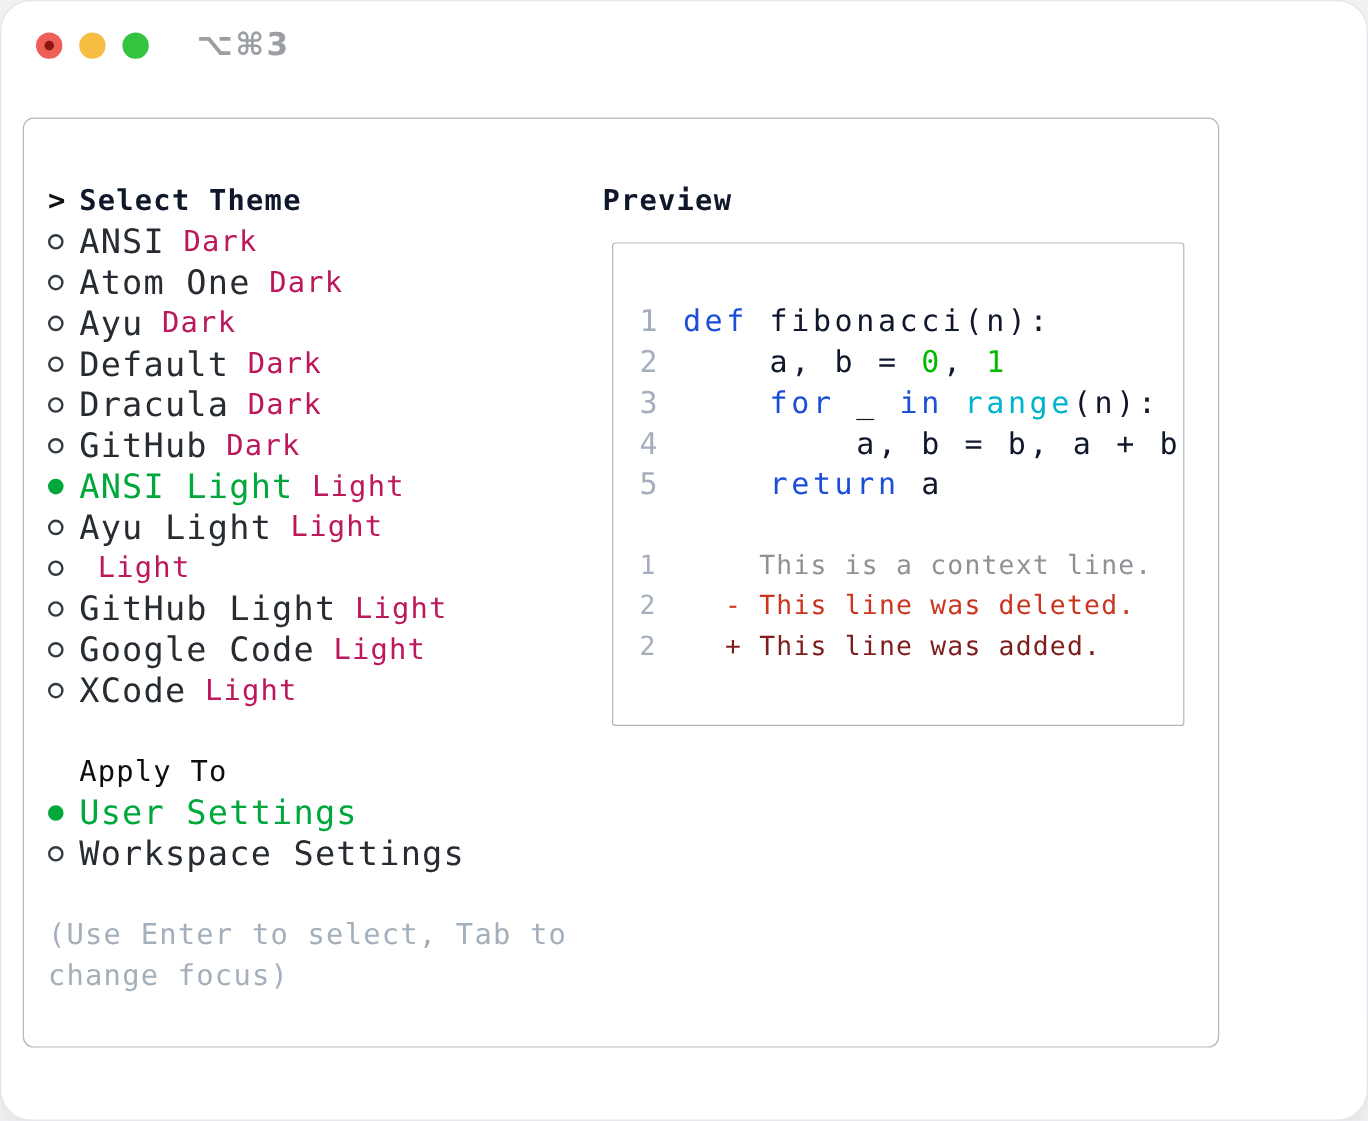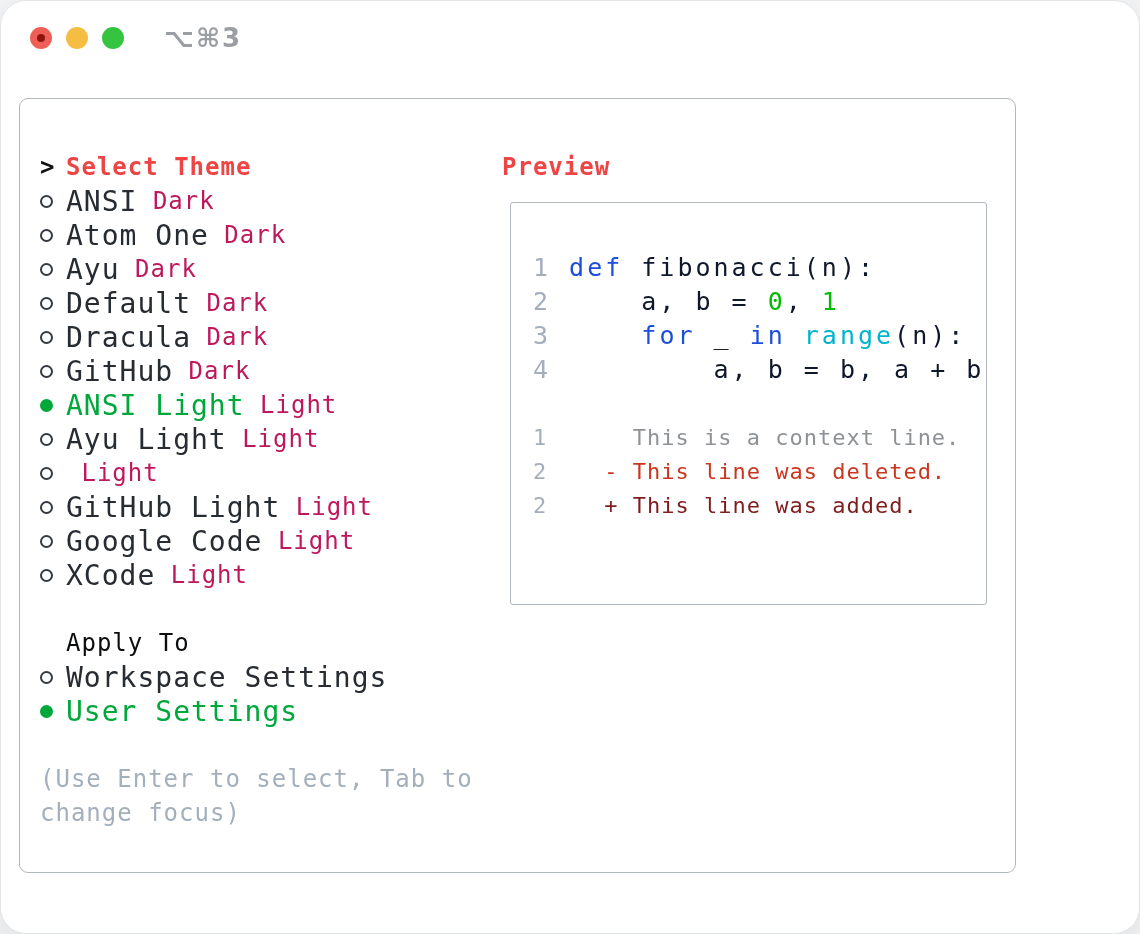--- a/index.html
+++ b/index.html
@@ -40,7 +40,7 @@
   .dot { width: 13px; height: 13px; border: 2px solid #343a41; border-radius: 50%; }
   .dot.sel { background: #00a83c; border-color: #00a83c; }
   .prompt { font-size: 24px; font-weight: bold; color: #111; }
-  .hdr { font-size: 24px; font-weight: bold; color: #ef4444; letter-spacing: 1px; }
+  .hdr { font-size: 24px; font-weight: bold; color: #0f172a; letter-spacing: 1px; }
   .item-label { font-size: 28px; color: #272c33; letter-spacing: 1px; text-align: center; }
   .item-label.sel { color: #00a83c; }
   .item-tag { font-size: 24px; color: #be185d; letter-spacing: 1px; }

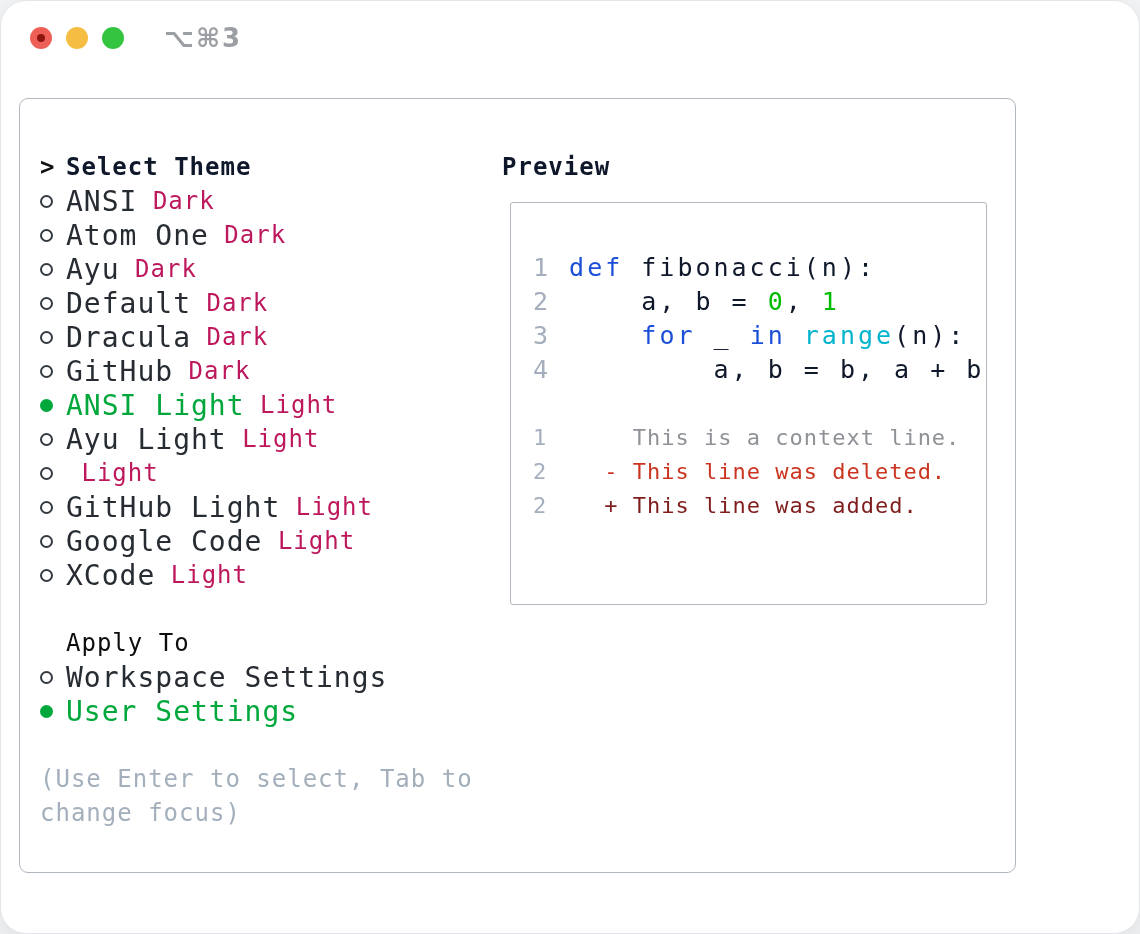--- a/index.html
+++ b/index.html
@@ -132,6 +132,7 @@
           <div class="cline"><span class="ln">2 </span><span class="tk-p">    a, b = </span><span class="tk-num">0</span><span class="tk-p">, </span><span class="tk-num">1</span></div>
           <div class="cline"><span class="ln">3 </span><span class="tk-p">    </span><span class="tk-kw">for</span><span class="tk-p"> _ </span><span class="tk-kw">in</span><span class="tk-p"> </span><span class="tk-fn">range</span><span class="tk-p">(n):</span></div>
           <div class="cline"><span class="ln">4 </span><span class="tk-p">        a, b = b, a + b</span></div>
+          <div class="cline"><span class="ln">5 </span><span class="tk-p">    </span><span class="tk-kw">return</span><span class="tk-p"> a</span></div>
         </div>
       <div class="spacer"></div>
       <div id="diff-block">

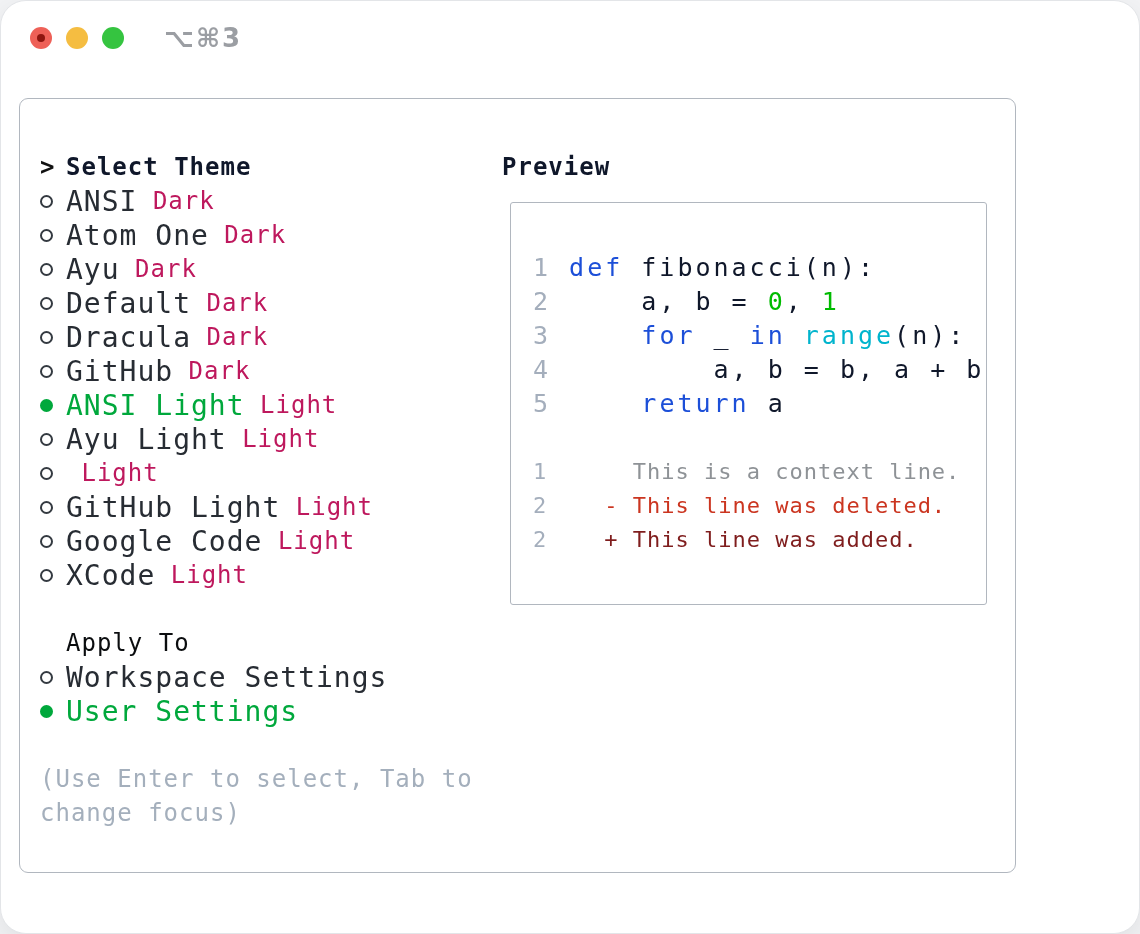--- a/index.html
+++ b/index.html
@@ -113,8 +113,8 @@
       </div>
 
       <div>
+          <div class="row"><span class="marker"><span class="dot sel"></span></span><span class="item-label sel">User Settings</span></div>
           <div class="row"><span class="marker"><span class="dot"></span></span><span class="item-label">Workspace Settings</span></div>
-          <div class="row"><span class="marker"><span class="dot sel"></span></span><span class="item-label sel">User Settings</span></div>
         </div>
 
       <div class="spacer"></div>

